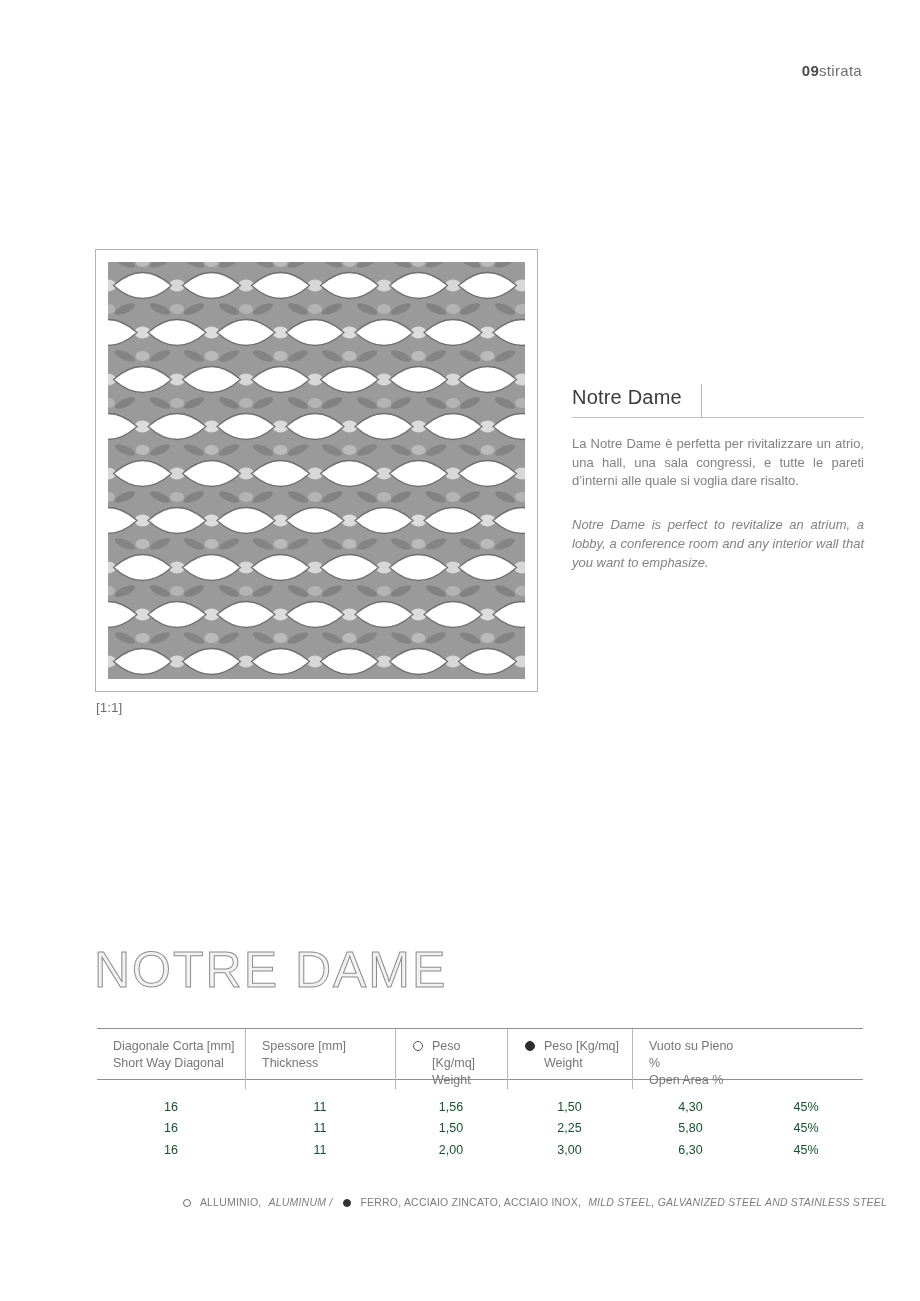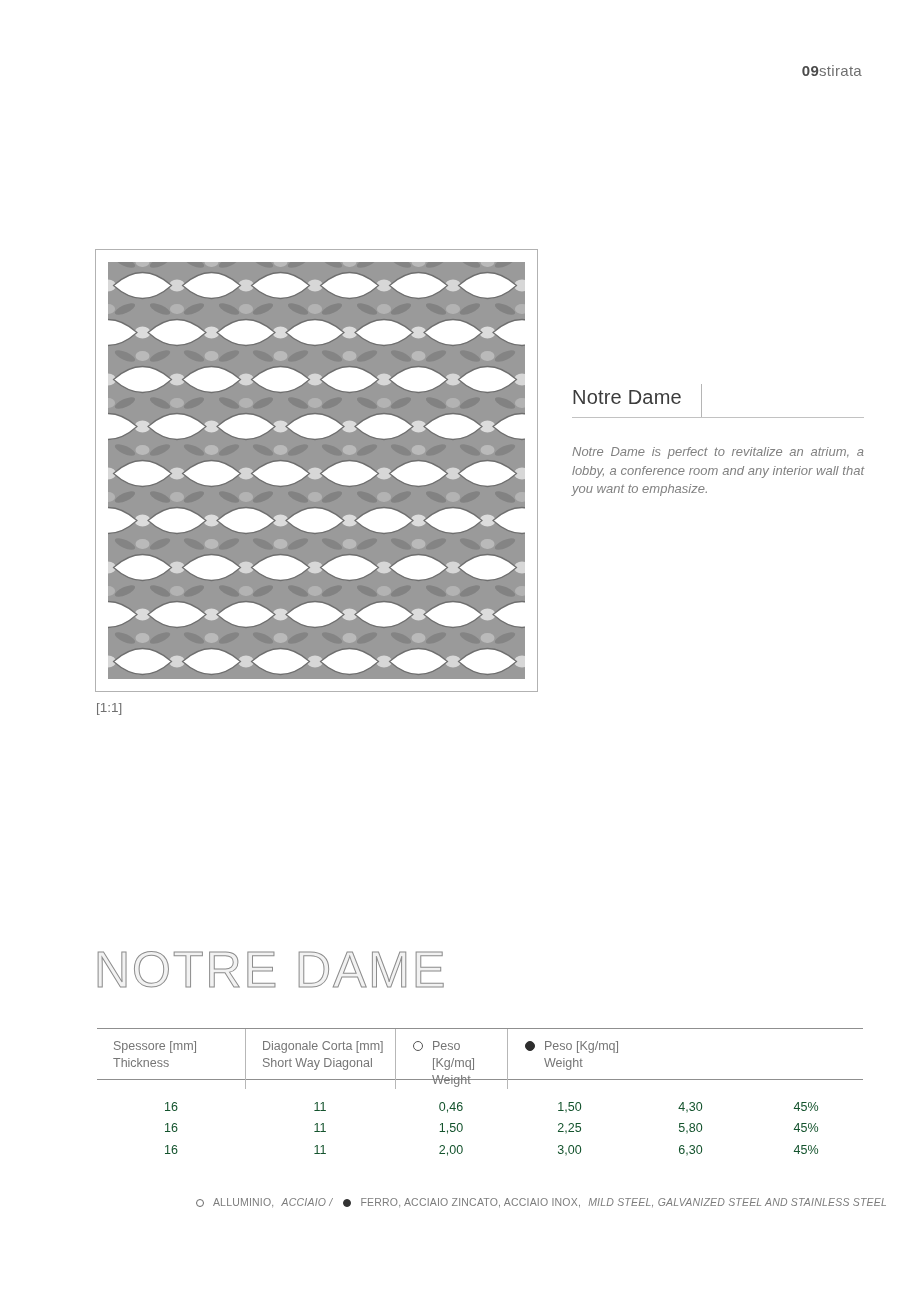--- a/index.html
+++ b/index.html
@@ -116,6 +116,7 @@
       <div class="product-title">Notre Dame</div>
       <span class="title-tick"></span>
     </div>
+    <p class="desc it-lang">La Notre Dame è perfetta per rivitalizzare un atrio, una hall, una sala congressi, e tutte le pareti d’interni alle quale si voglia dare risalto.</p>
     <p class="desc en">Notre Dame is perfect to revitalize an atrium, a lobby, a conference room and any interior wall that you want to emphasize.</p>
   </div>
 

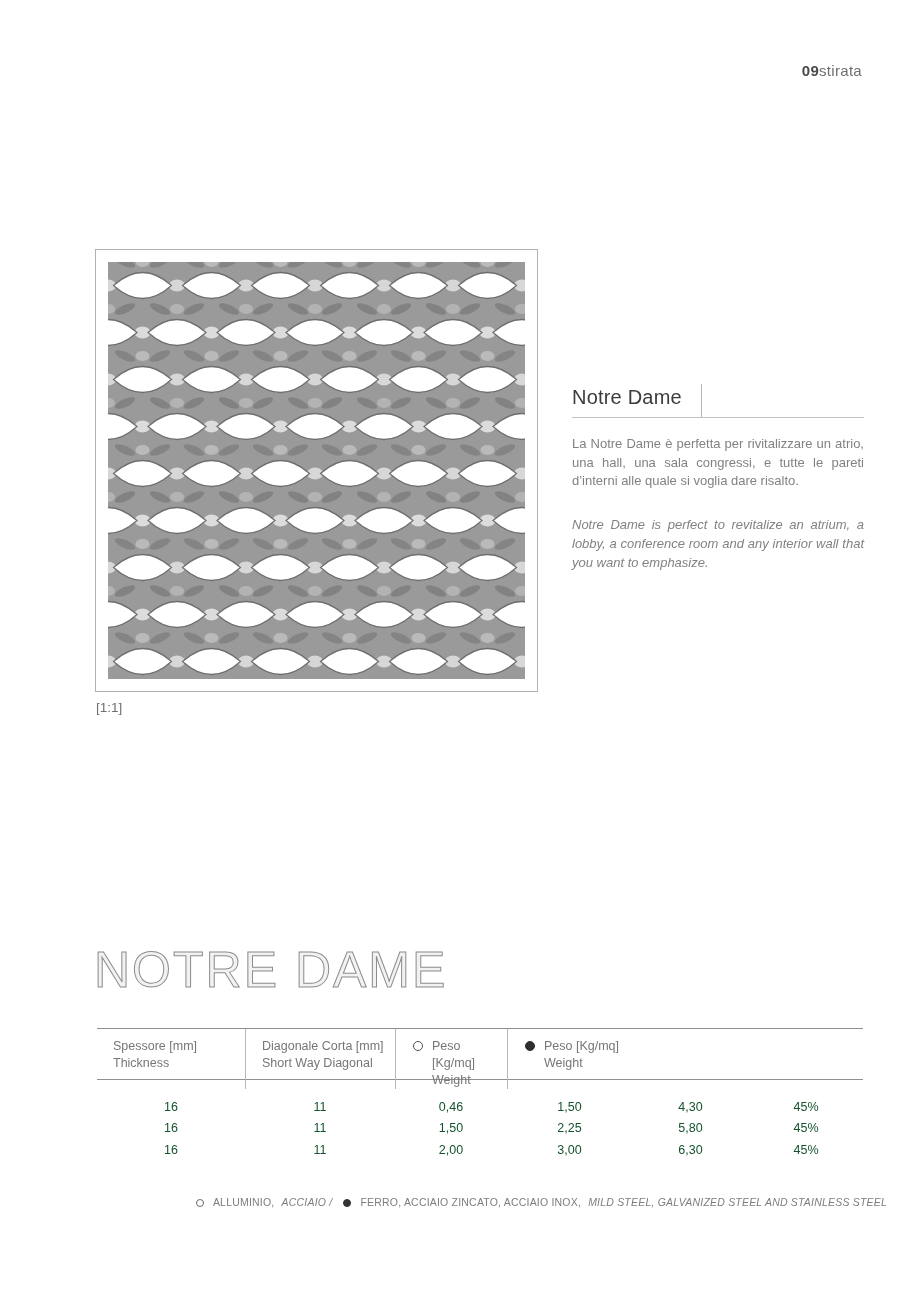--- a/index.html
+++ b/index.html
@@ -126,14 +126,14 @@
     <div class="thead">
       <div class="th">
         <div class="th-text">
-          <div>Spessore [mm]</div>
-          <div>Thickness</div>
+          <div>Diagonale Corta [mm]</div>
+          <div>Short Way Diagonal</div>
         </div>
       </div>
       <div class="th">
         <div class="th-text">
-          <div>Diagonale Corta [mm]</div>
-          <div>Short Way Diagonal</div>
+          <div>Spessore [mm]</div>
+          <div>Thickness</div>
         </div>
       </div>
       <div class="th">

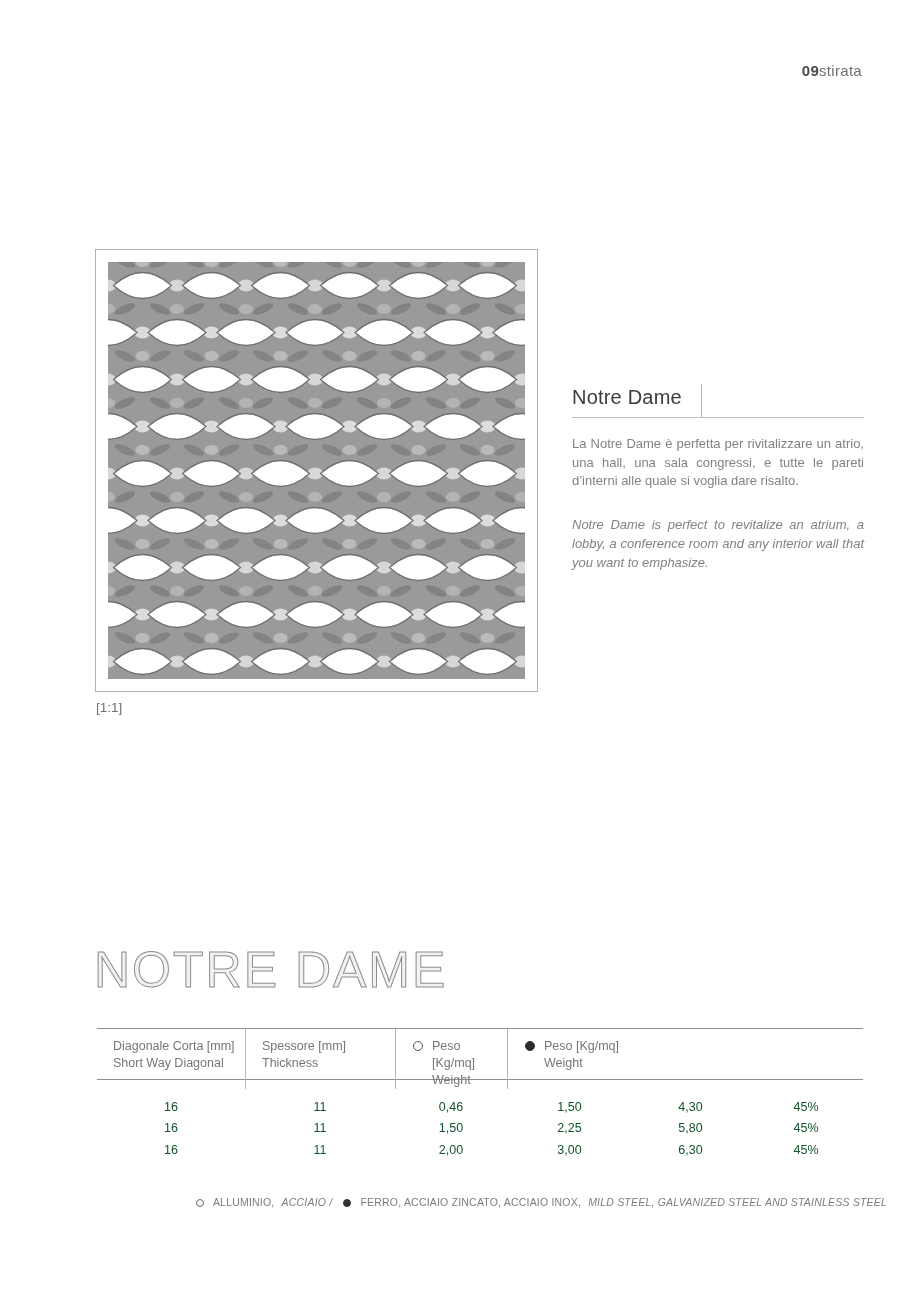--- a/index.html
+++ b/index.html
@@ -150,6 +150,12 @@
           <div>Weight</div>
         </div>
       </div>
+      <div class="th">
+        <div class="th-text">
+          <div>Vuoto su Pieno %</div>
+          <div>Open Area %</div>
+        </div>
+      </div>
     </div>
 
     <div class="tbody">

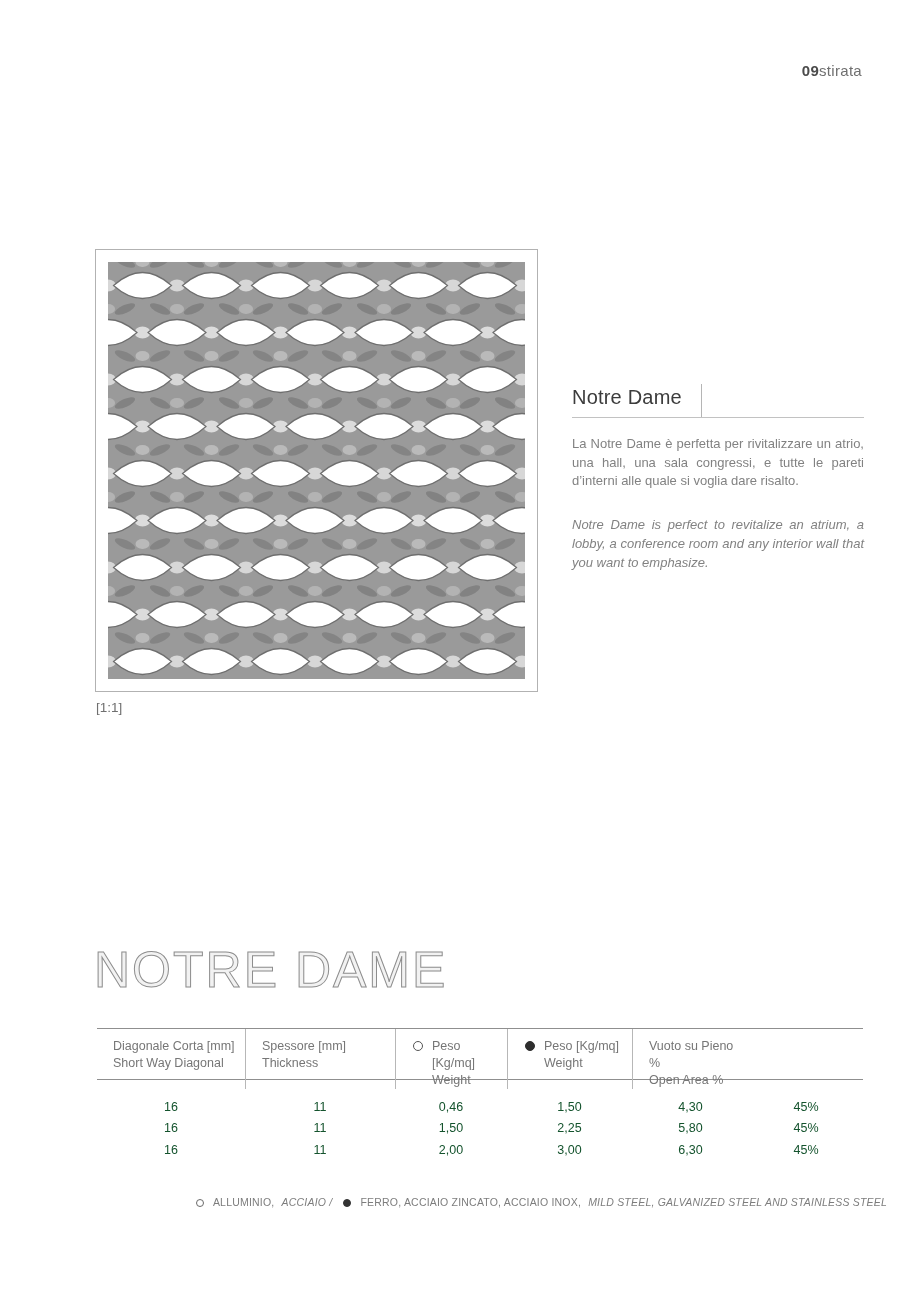--- a/index.html
+++ b/index.html
@@ -162,7 +162,7 @@
       <div class="tr">
         <div class="td">16</div>
         <div class="td">11</div>
-        <div class="td">0,46</div>
+        <div class="td">1,56</div>
         <div class="td">1,50</div>
         <div class="td">4,30</div>
         <div class="td">45%</div>

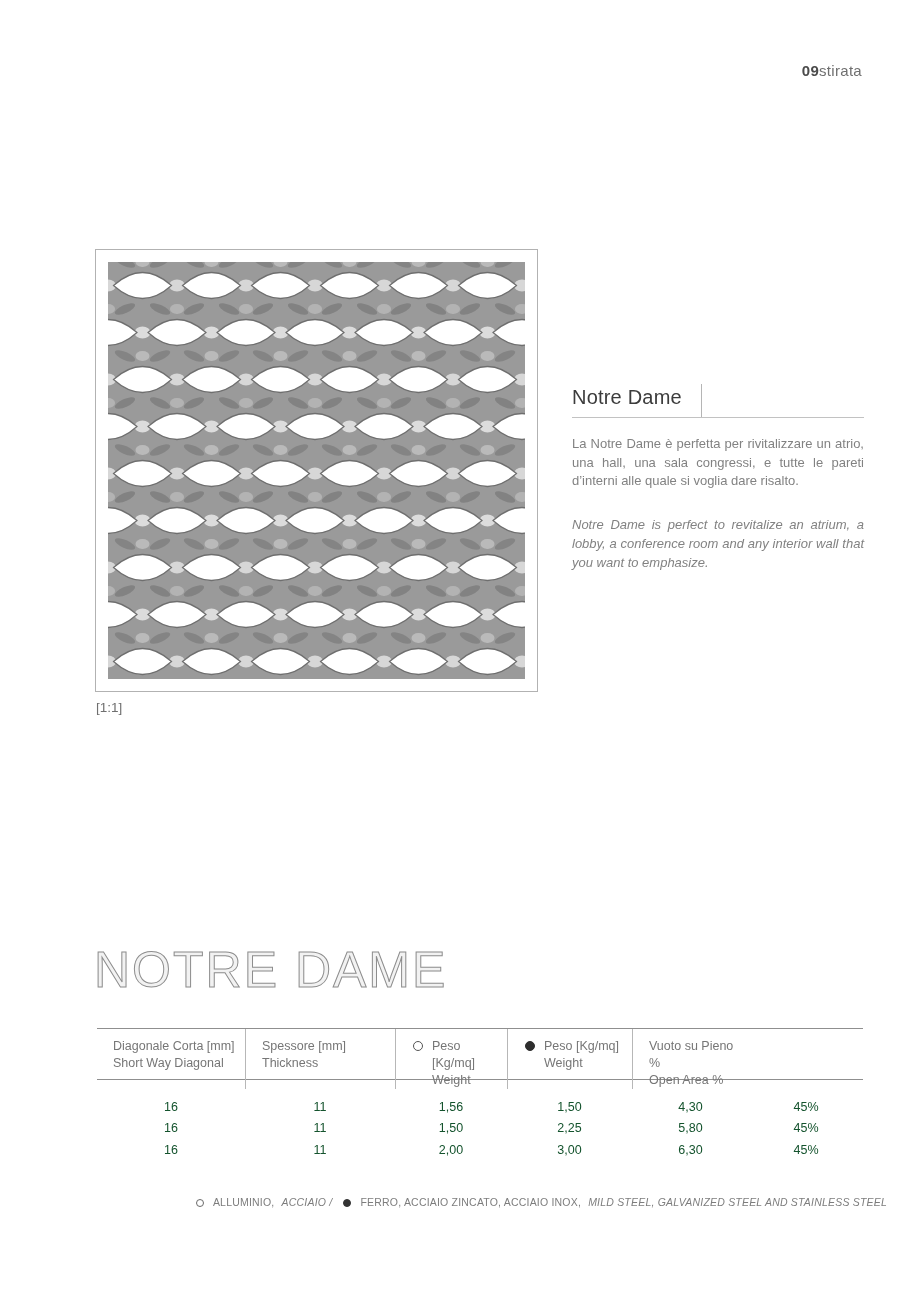--- a/index.html
+++ b/index.html
@@ -188,7 +188,7 @@
 
   <div class="legend">
     <span class="lg-circle open"></span><span>ALLUMINIO,</span>
-    <span class="it">ACCIAIO /</span>
+    <span class="it">ALUMINUM /</span>
     <span class="lg-circle filled"></span><span>FERRO, ACCIAIO ZINCATO, ACCIAIO INOX,</span>
     <span class="it">MILD STEEL, GALVANIZED STEEL AND STAINLESS STEEL</span>
   </div>

